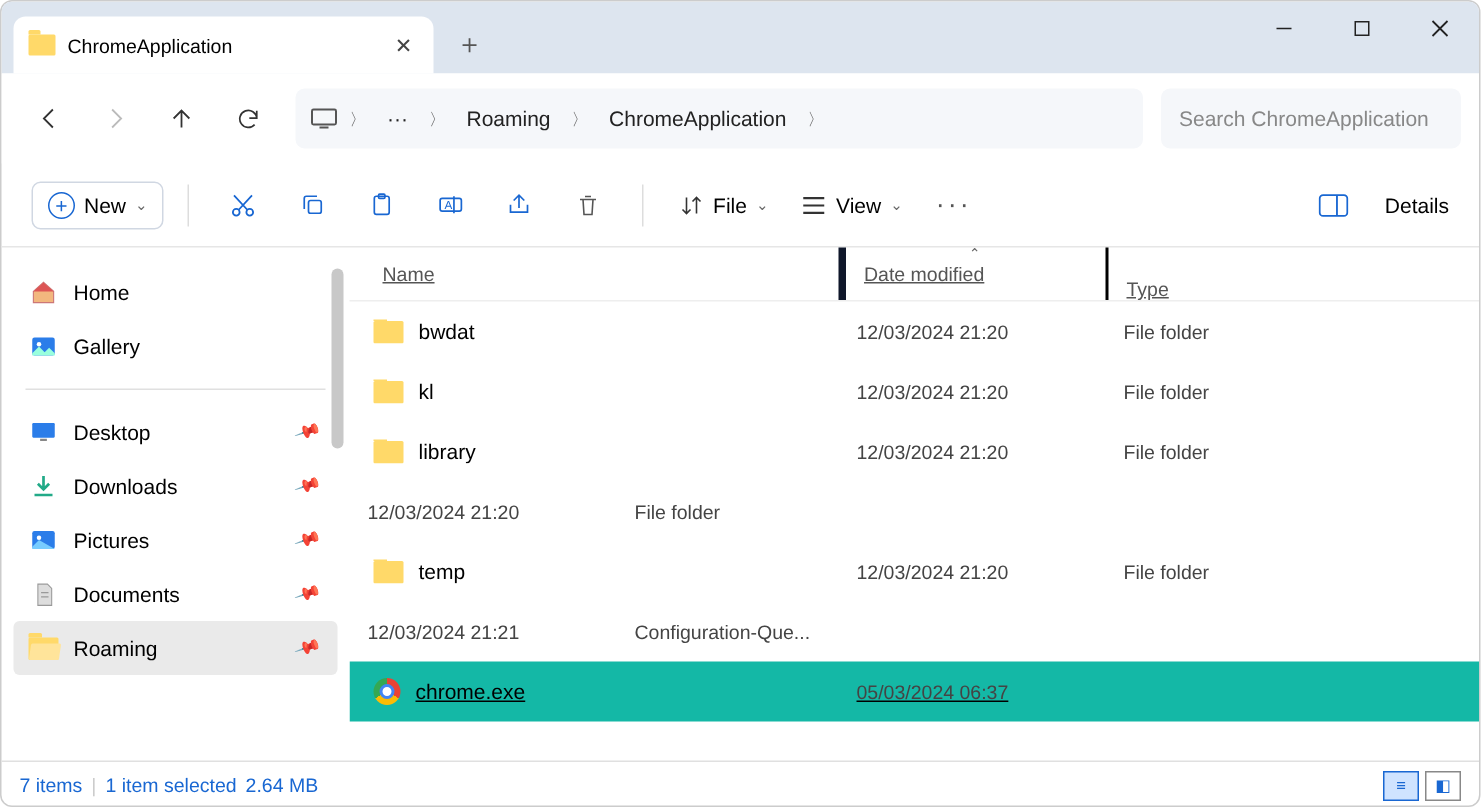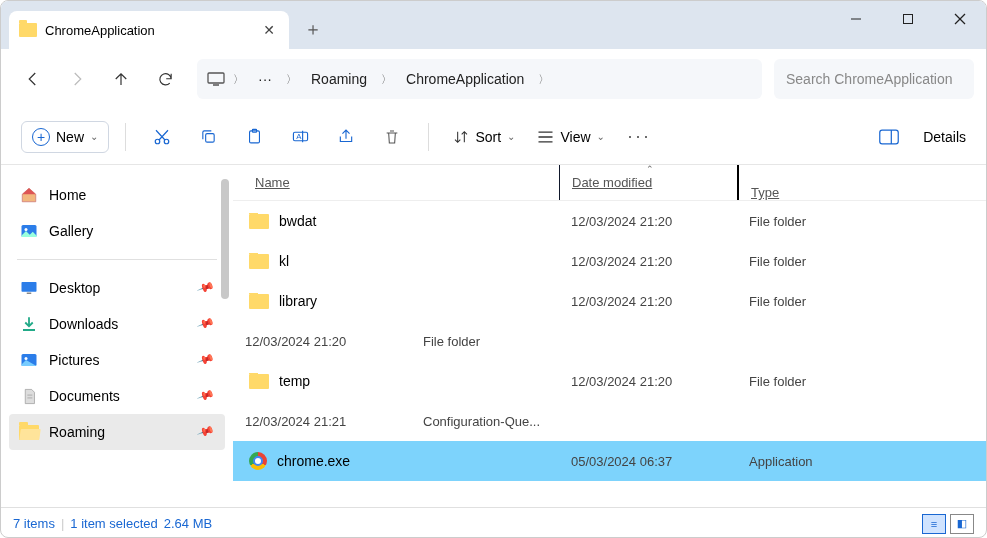--- a/index.html
+++ b/index.html
@@ -192,7 +192,7 @@
     <svg width="16" height="16" viewBox="0 0 24 24">
         <path d="M7 4v16m-4-4l4 4 4-4M17 20V4m4 4l-4-4-4 4" fill="none" stroke="#333" stroke-width="1.6"></path>
       </svg>
-    <span>Sort</span>
+    <span>File</span>
     <span style="font-size:10px;color:#666">⌄</span>
   </div>
   <div class="labelbtn">

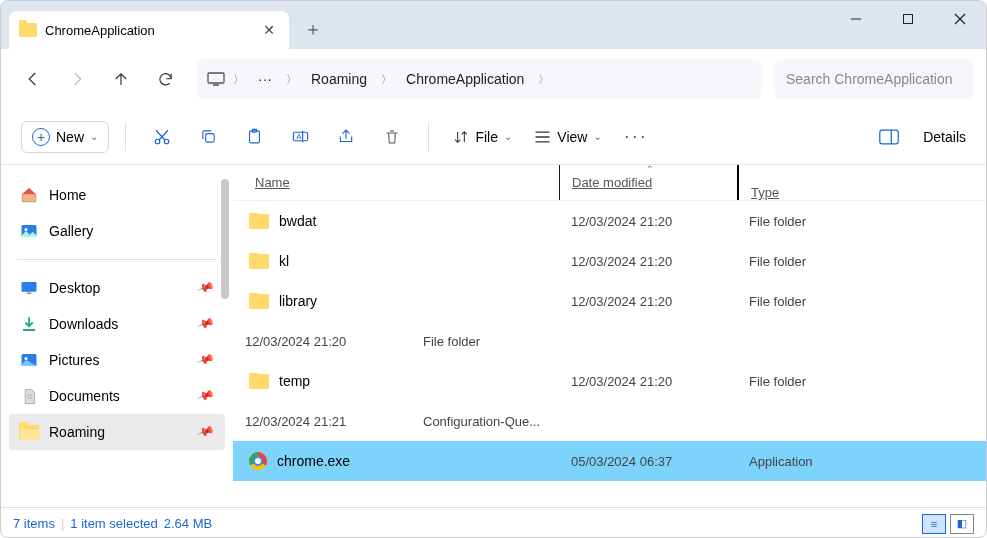--- a/index.html
+++ b/index.html
@@ -48,7 +48,7 @@
 .cols { display: flex; border-bottom: 1px solid #eee; height: 36px; align-items: center; font-size: 13px; color: #555; }
 .col { padding: 0 12px; cursor: pointer; display: flex; align-items: center; gap: 6px; text-decoration: underline; }
 .col.name { flex: 0 0 326px; padding-left: 22px; }
-.col.date { flex: 0 0 178px; border-left: 1px solid #0f172a; height: 100%; display: flex; align-items: center; }
+.col.date { flex: 0 0 178px; border-left: 5px solid #0f172a; height: 100%; display: flex; align-items: center; }
 .col.type { flex: 1; border-left: 2px solid #000000; height: 100%; display: flex; align-items: flex-end; }
 .sort-ind { position: absolute; left: 413px; top: -1px; font-size: 9px; color: #666; }
 

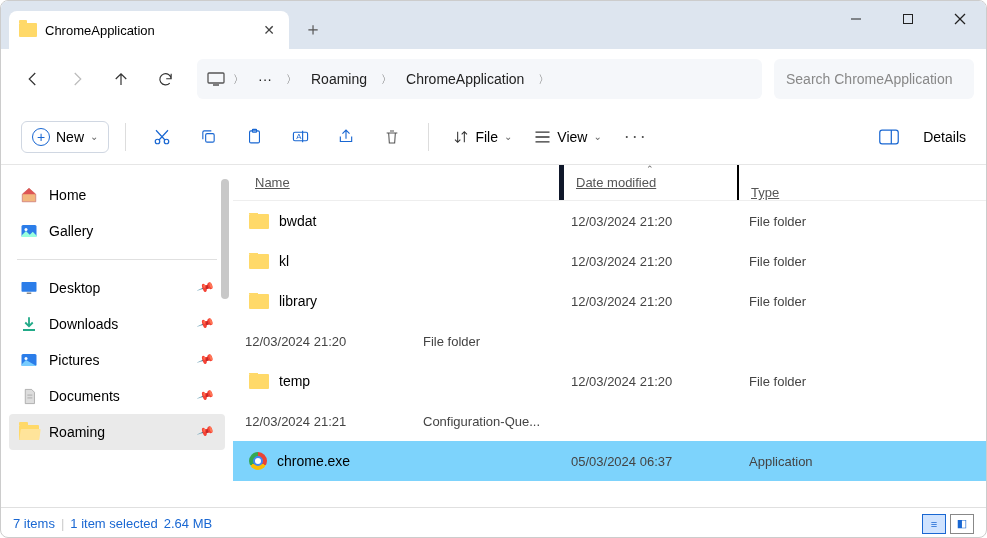--- a/index.html
+++ b/index.html
@@ -54,7 +54,7 @@
 
 .rows { flex: 1; overflow: hidden; position: relative; }
 .row { display: flex; align-items: center; height: 40px; font-size: 14px; cursor: pointer; }
-.row.sel { background: #7dd3fc; }
+.row.sel { background: #14b8a6; text-decoration: underline; }
 .cell { padding: 0 12px; overflow: hidden; white-space: nowrap; text-overflow: ellipsis; }
 .cell.name { flex: 0 0 326px; display: flex; align-items: center; gap: 10px; padding-left: 16px; }
 .cell.date { flex: 0 0 178px; color: #444; font-size: 13px; }

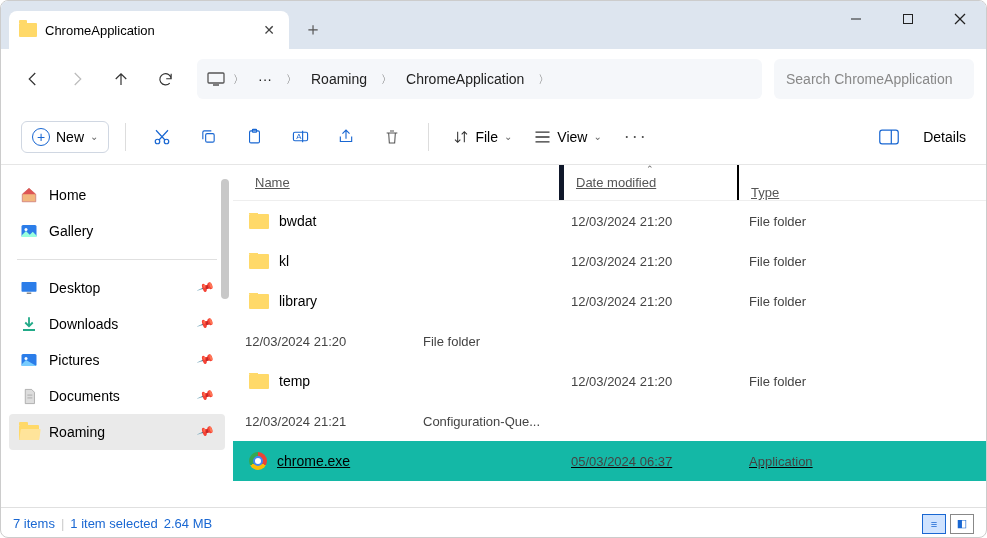--- a/index.html
+++ b/index.html
@@ -347,7 +347,6 @@
             <span>chrome.exe</span>
           </div>
           <div class="cell date">05/03/2024 06:37</div>
-          <div class="cell type">Application</div>
         </div>
       </div>
   </div>

